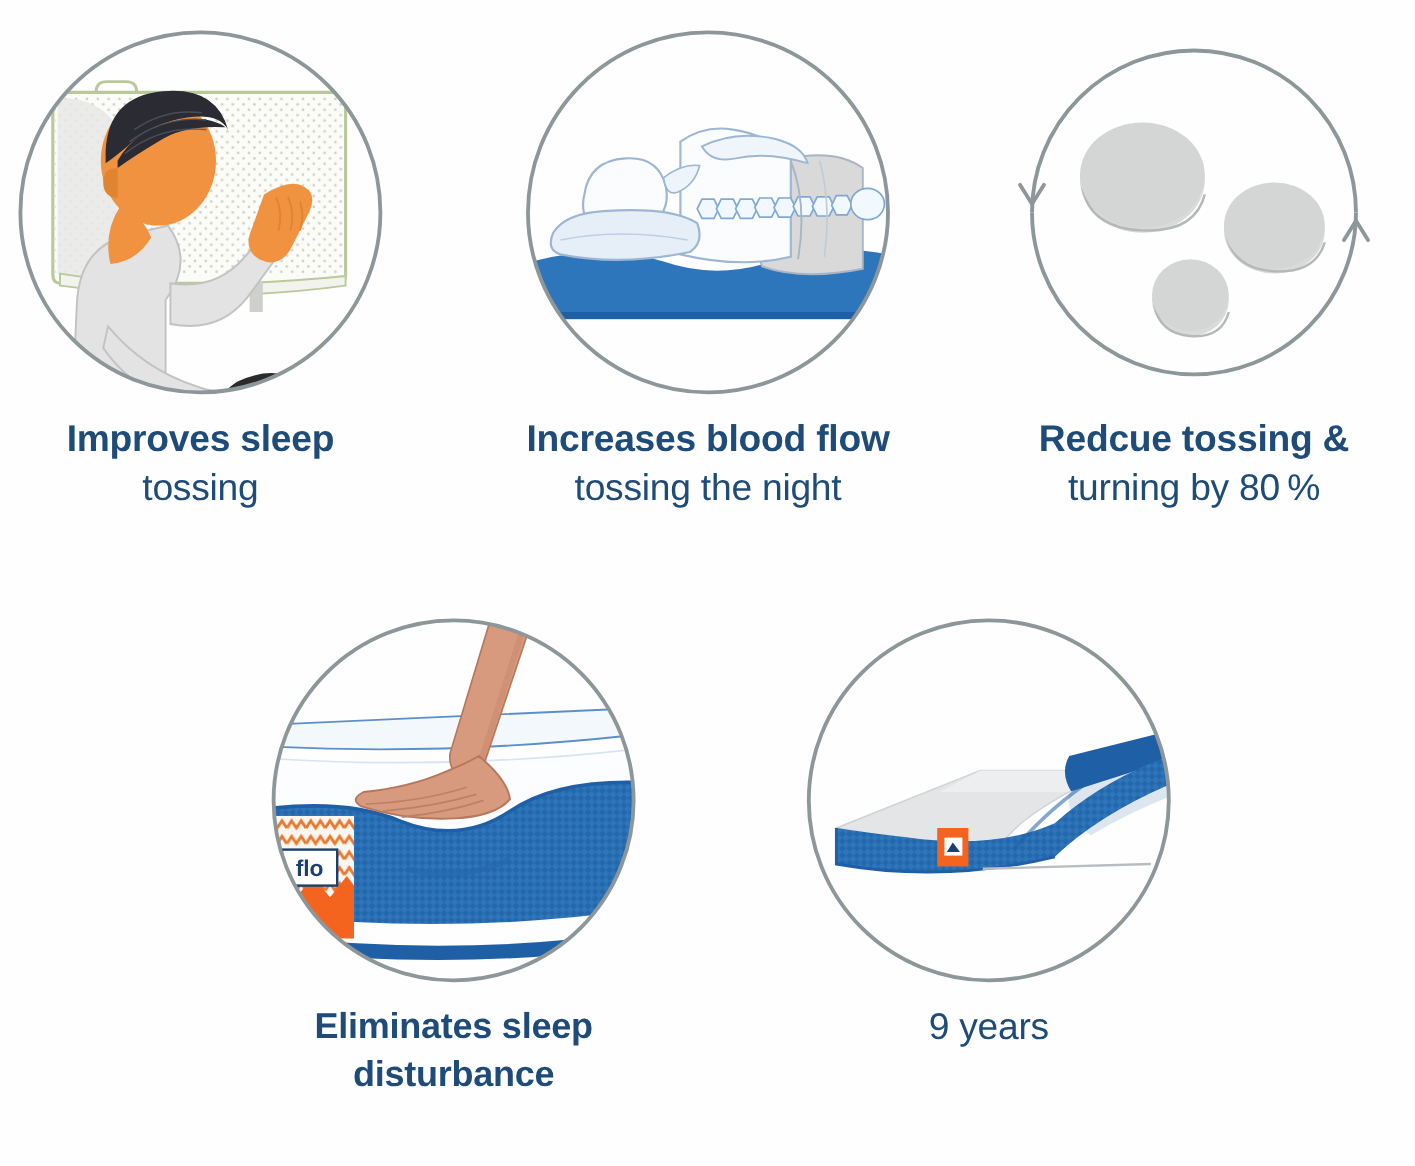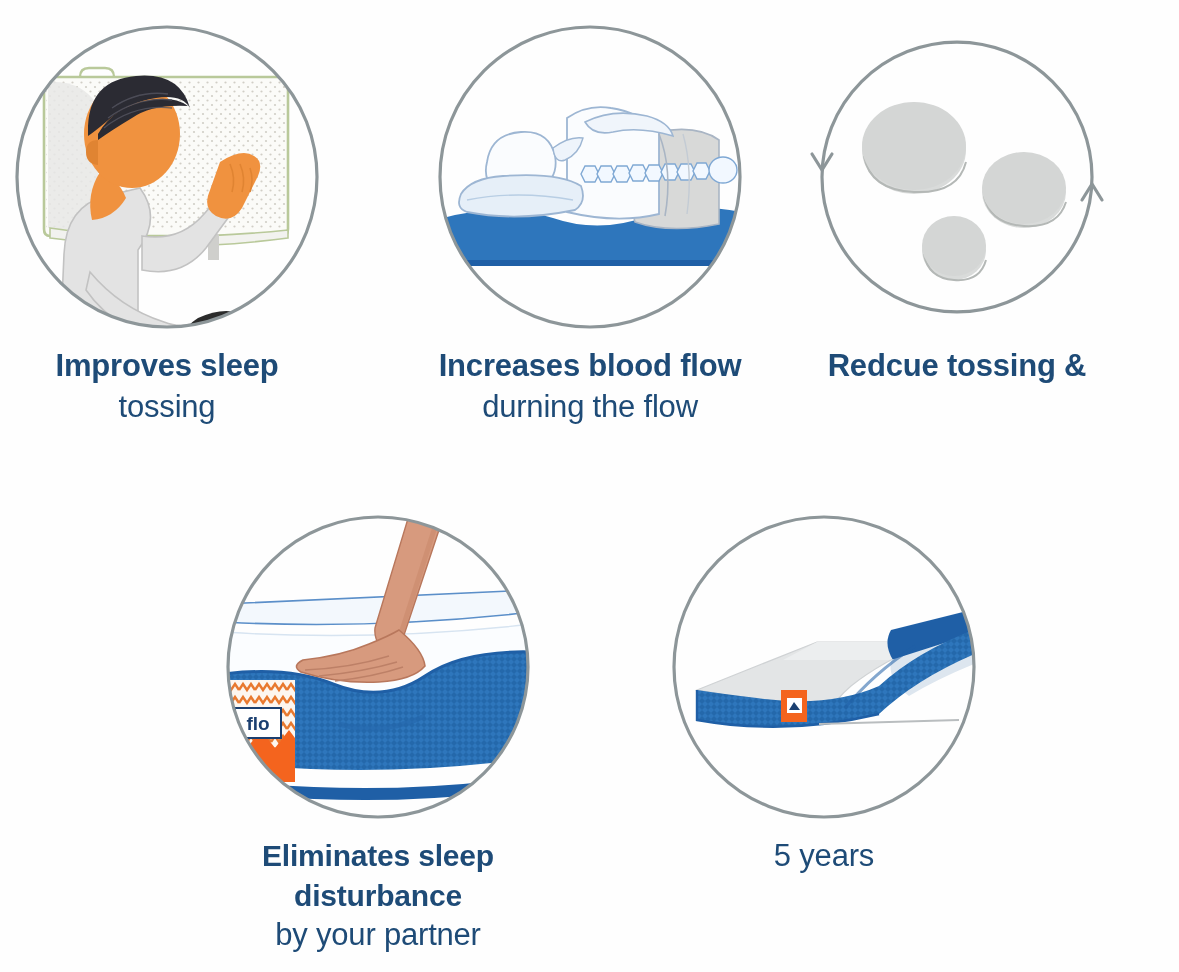--- a/index.html
+++ b/index.html
@@ -52,7 +52,7 @@
   
   #f1 { left: 8px;   top: 22px;  width: 318px; }
   #f2 { left: 420px; top: 22px;  width: 340px; justify-content: space-between; }
-  #f3 { left: 792px; top: 22px;  width: 330px; }
+  #f3 { left: 830px; top: 22px;  width: 330px; }
   
   #f4 { left: 178px; top: 512px; width: 400px; }
   #f5 { left: 648px; top: 512px; width: 352px; }

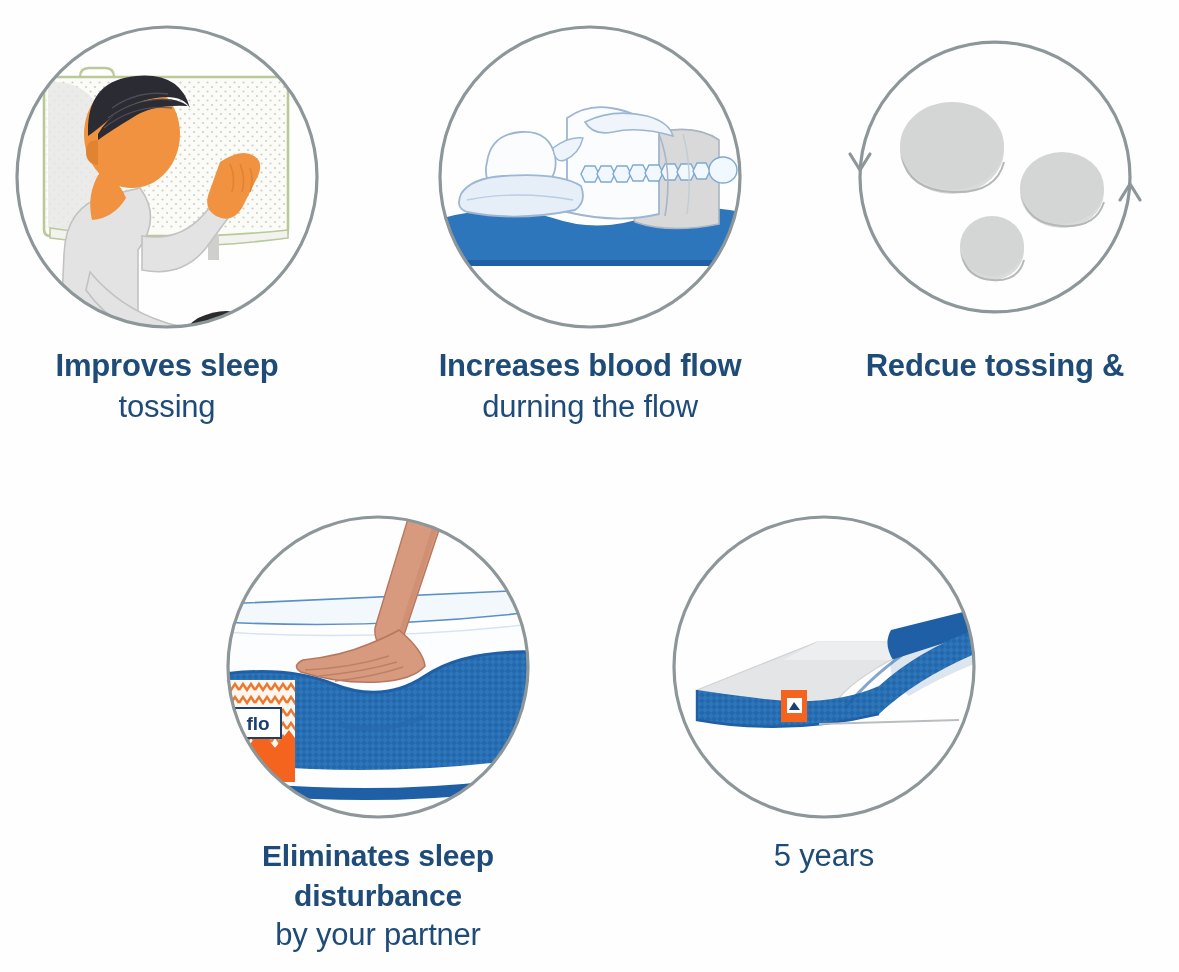--- a/index.html
+++ b/index.html
@@ -179,7 +179,7 @@
     </div>
     <div class="caption">
       <span class="l1">Increases blood flow</span>
-      <span class="l2">durning the flow</span>
+      <span class="l2">tossing the night</span>
     </div>
   </div>
 

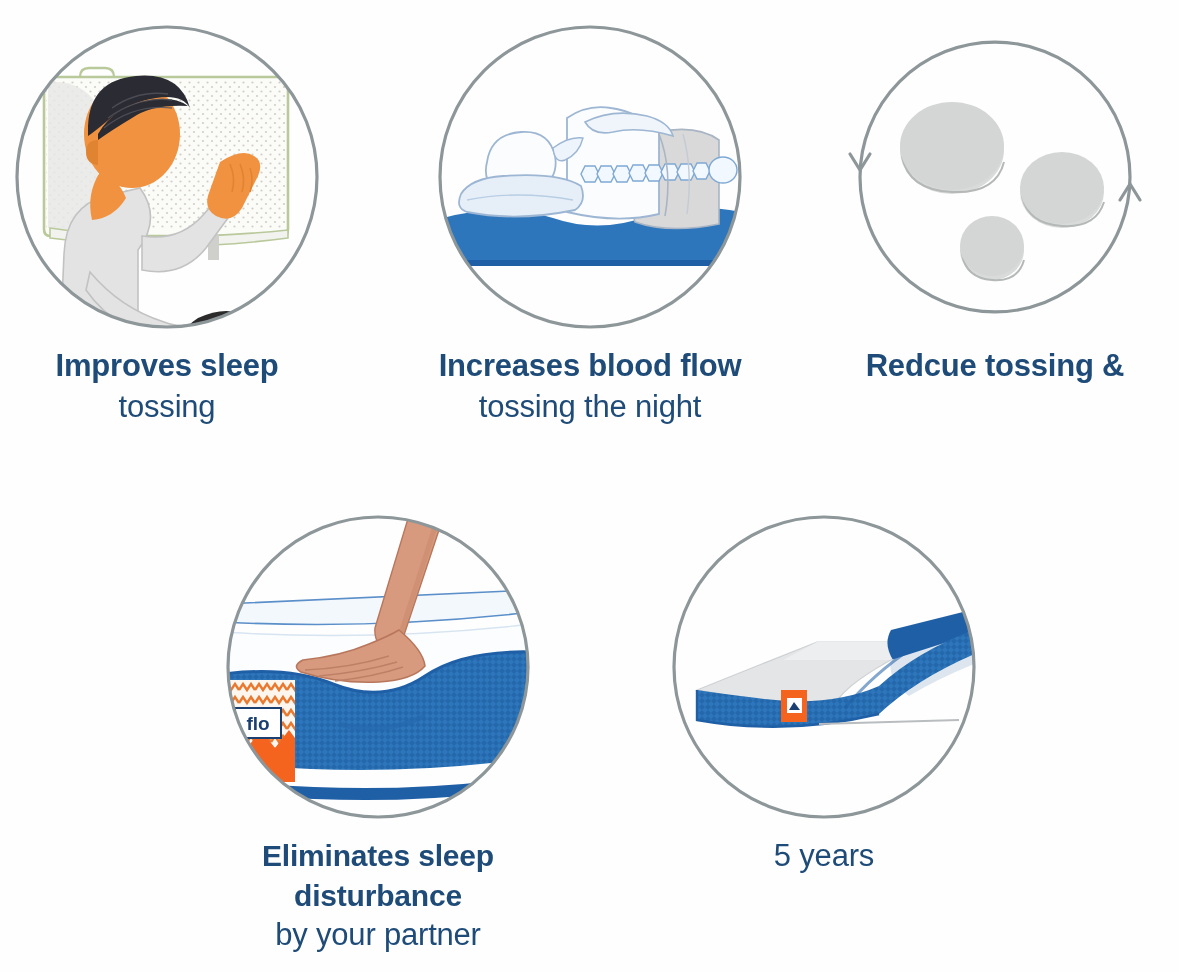--- a/index.html
+++ b/index.html
@@ -213,6 +213,7 @@
     </div>
     <div class="caption">
       <span class="l1">Redcue tossing &amp;</span>
+      <span class="l2">turning by 80 %</span>
     </div>
   </div>
 

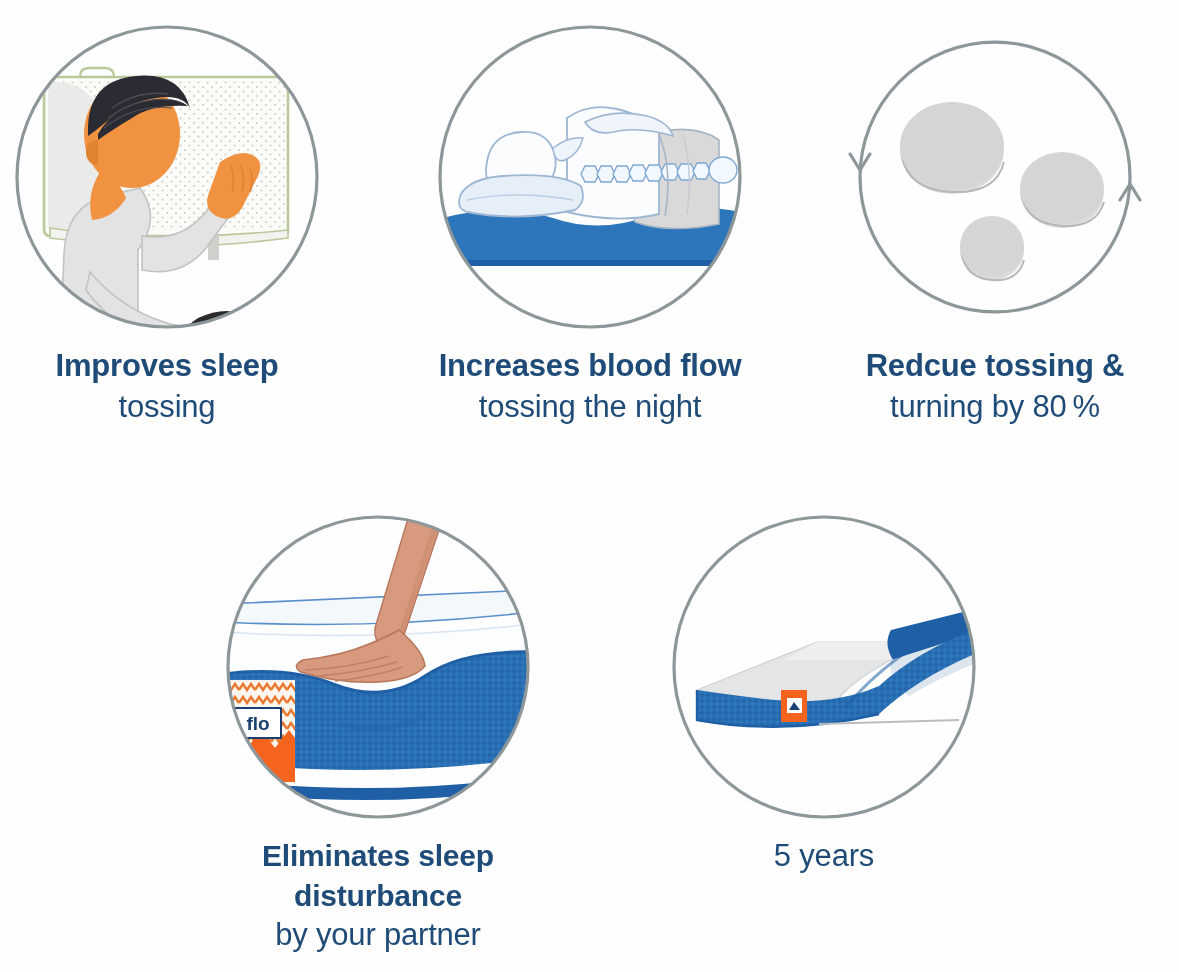--- a/index.html
+++ b/index.html
@@ -307,7 +307,7 @@
       </svg>
     </div>
     <div class="caption">
-      <span class="l2">5 years</span>
+      <span class="l2">9 years</span>
     </div>
   </div>
 

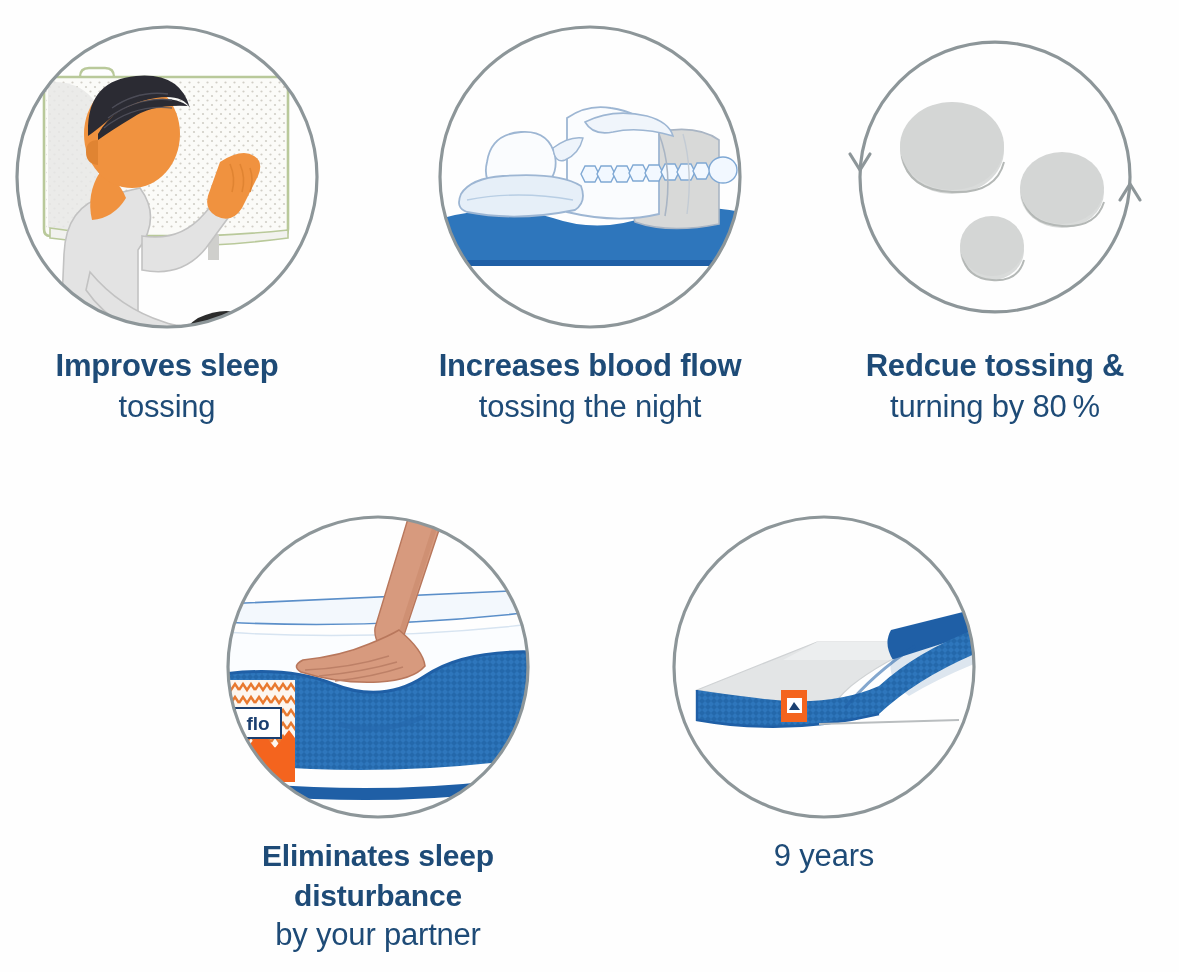--- a/index.html
+++ b/index.html
@@ -268,7 +268,6 @@
     </div>
     <div class="caption">
       <span class="l1">Eliminates sleep disturbance</span>
-      <span class="l2">by your partner</span>
     </div>
   </div>
 

